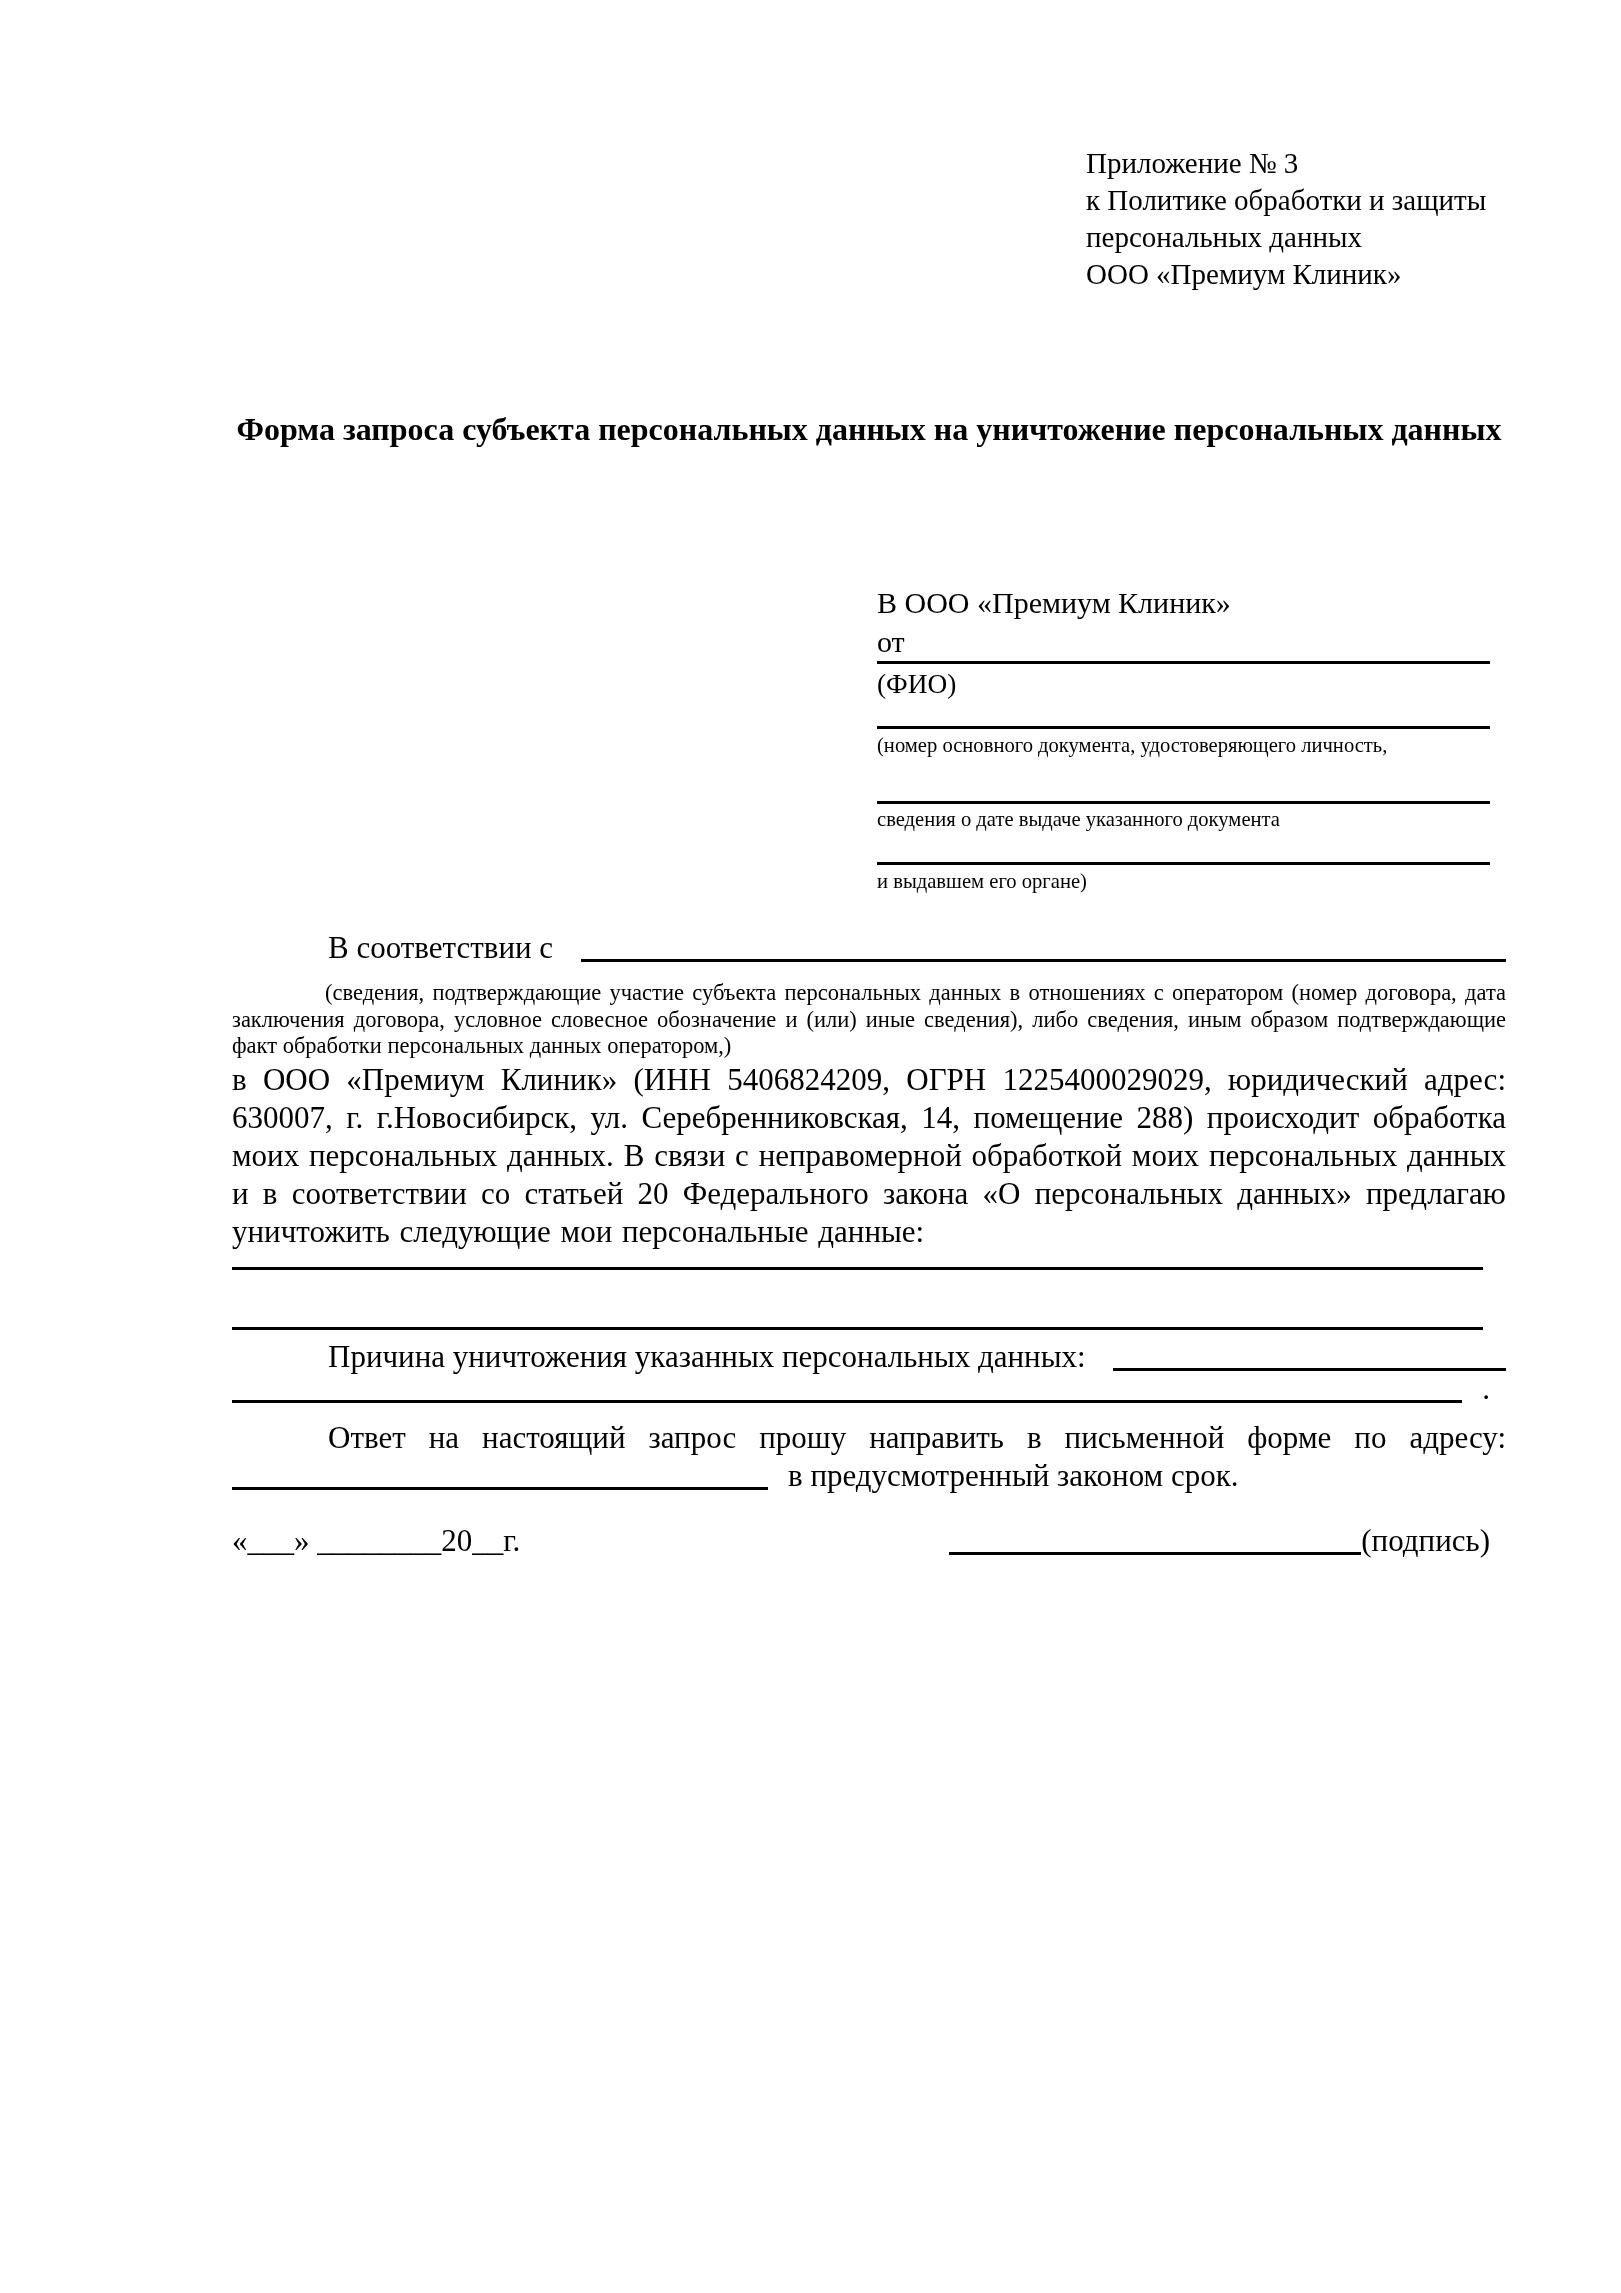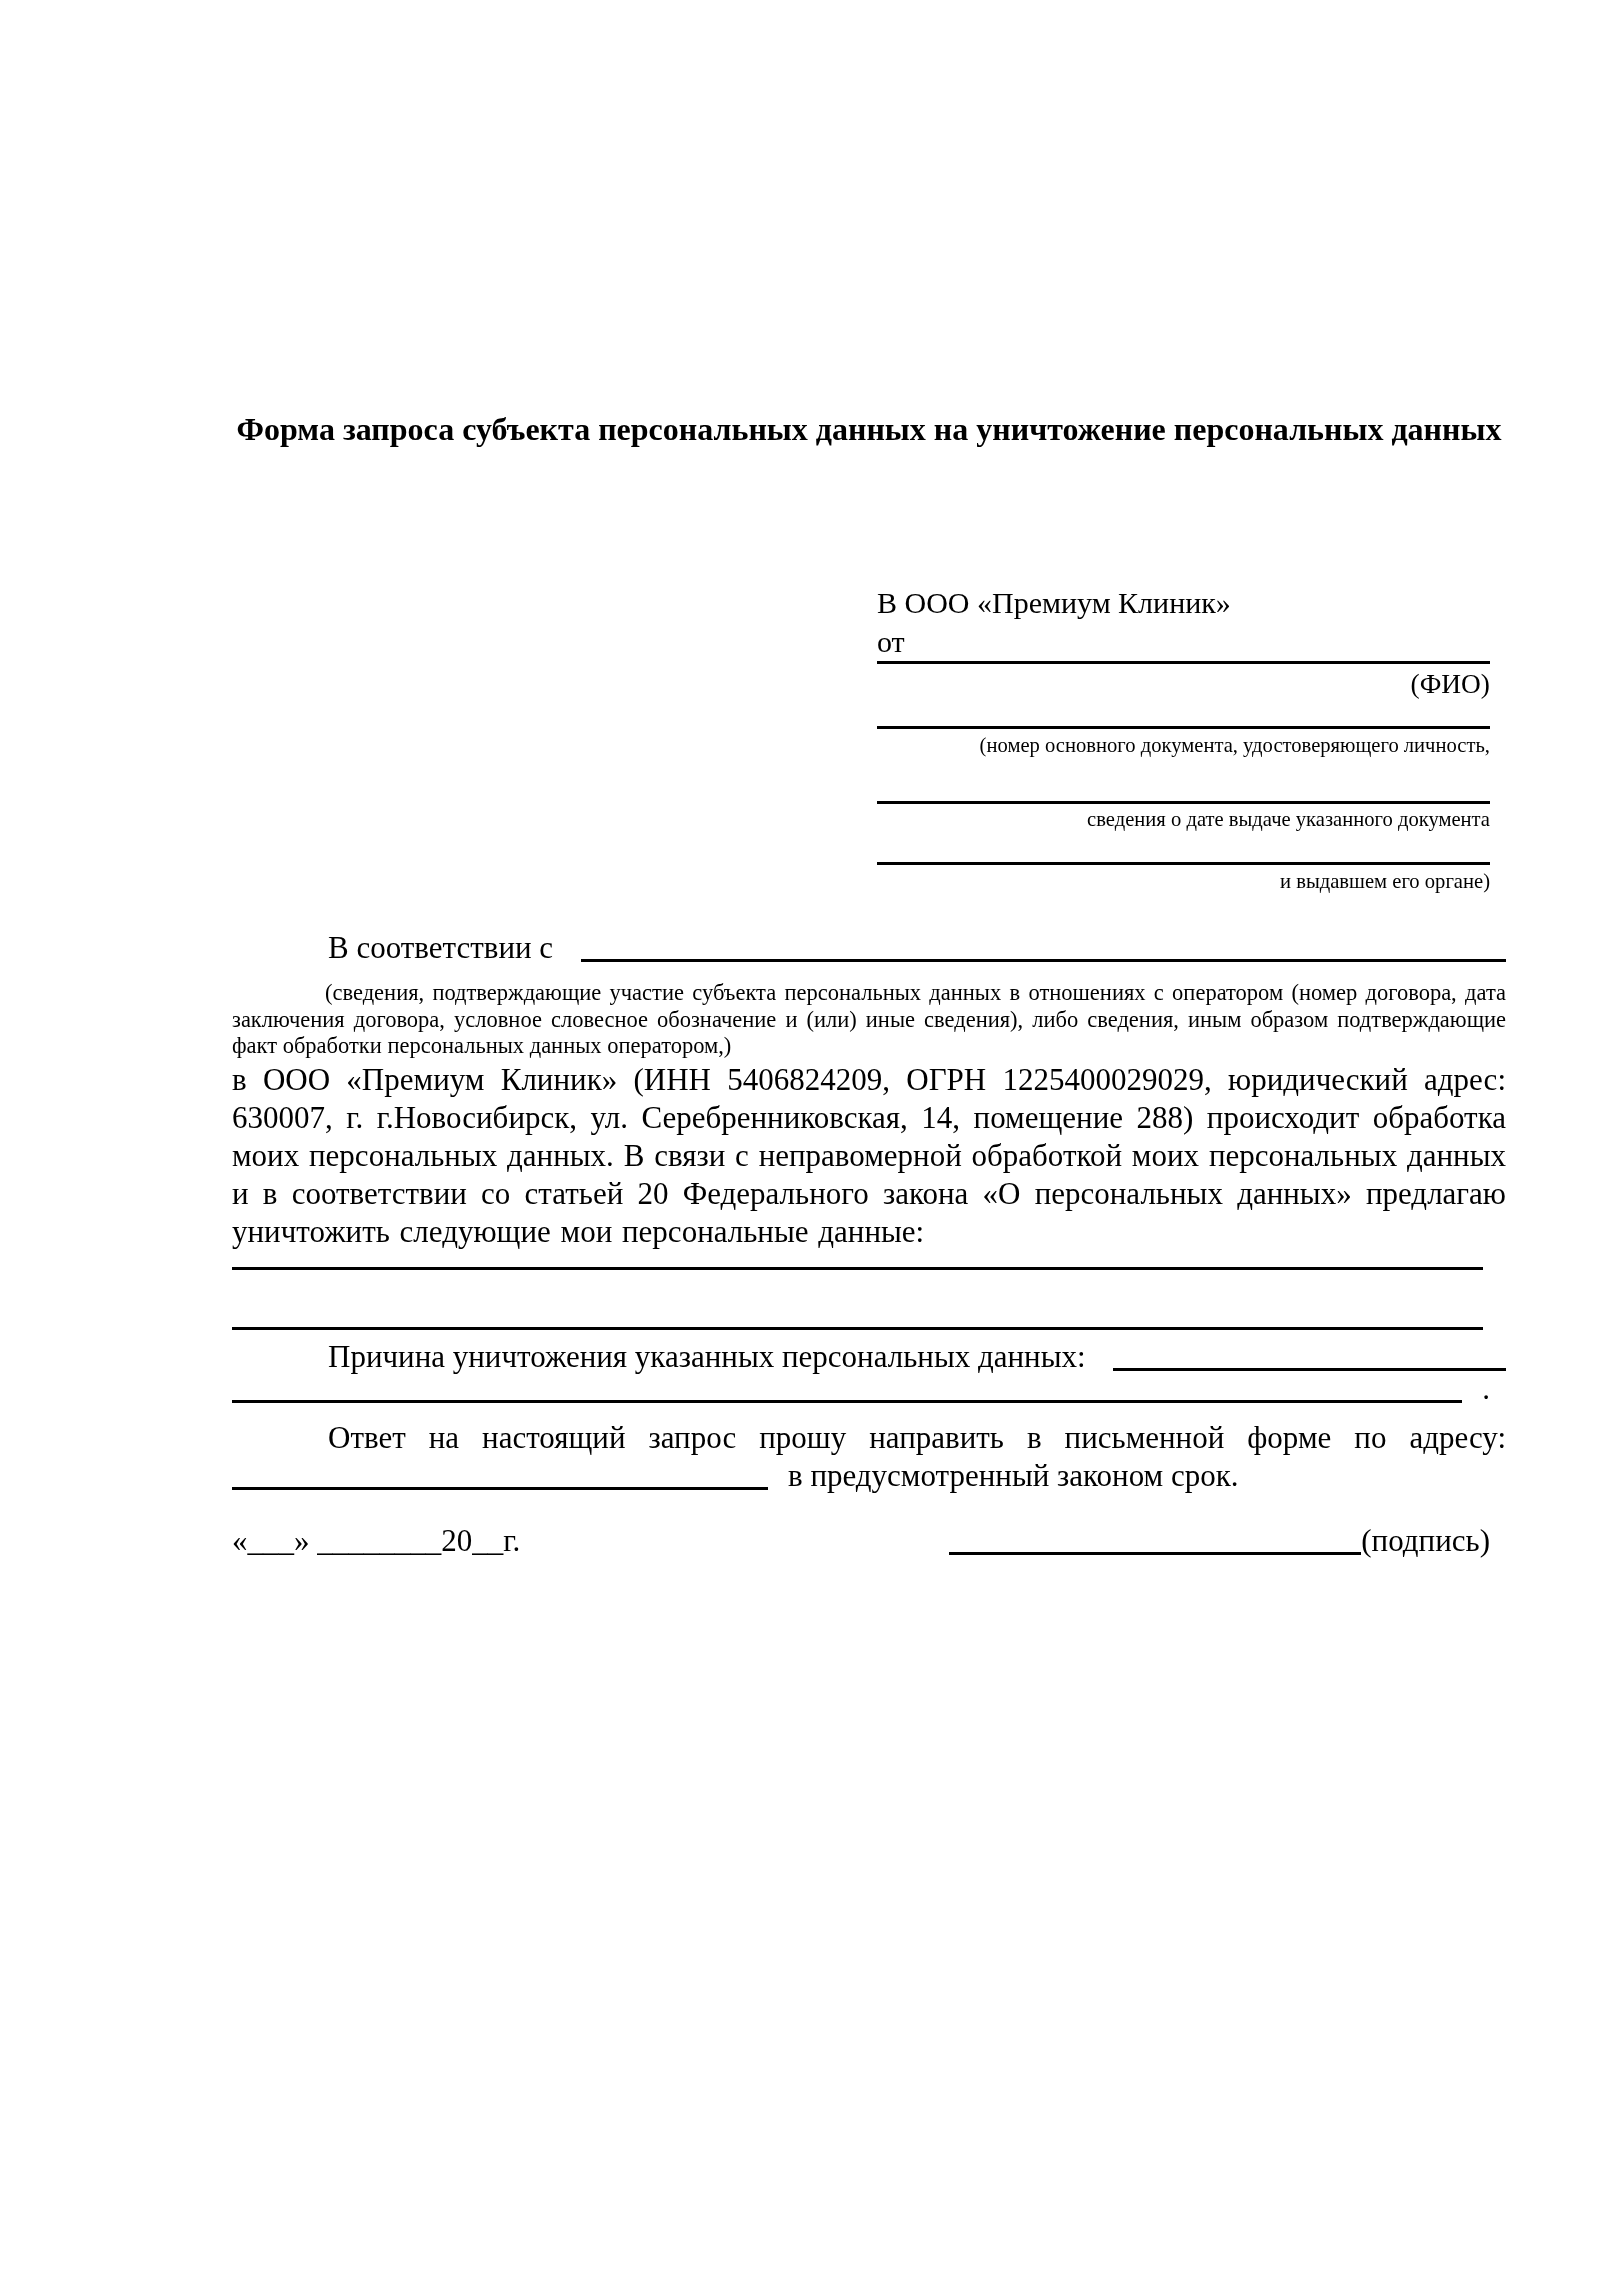--- a/index.html
+++ b/index.html
@@ -127,6 +127,12 @@
 
 <div class="page">
 
+  <div class="doc-header">
+    <div>Приложение № 3</div>
+    <div>к Политике обработки и защиты</div>
+    <div>персональных данных</div>
+    <div>ООО «Премиум Клиник»</div>
+  </div>
 
   <div class="doc-title">Форма запроса субъекта персональных данных на уничтожение персональных данных</div>
 

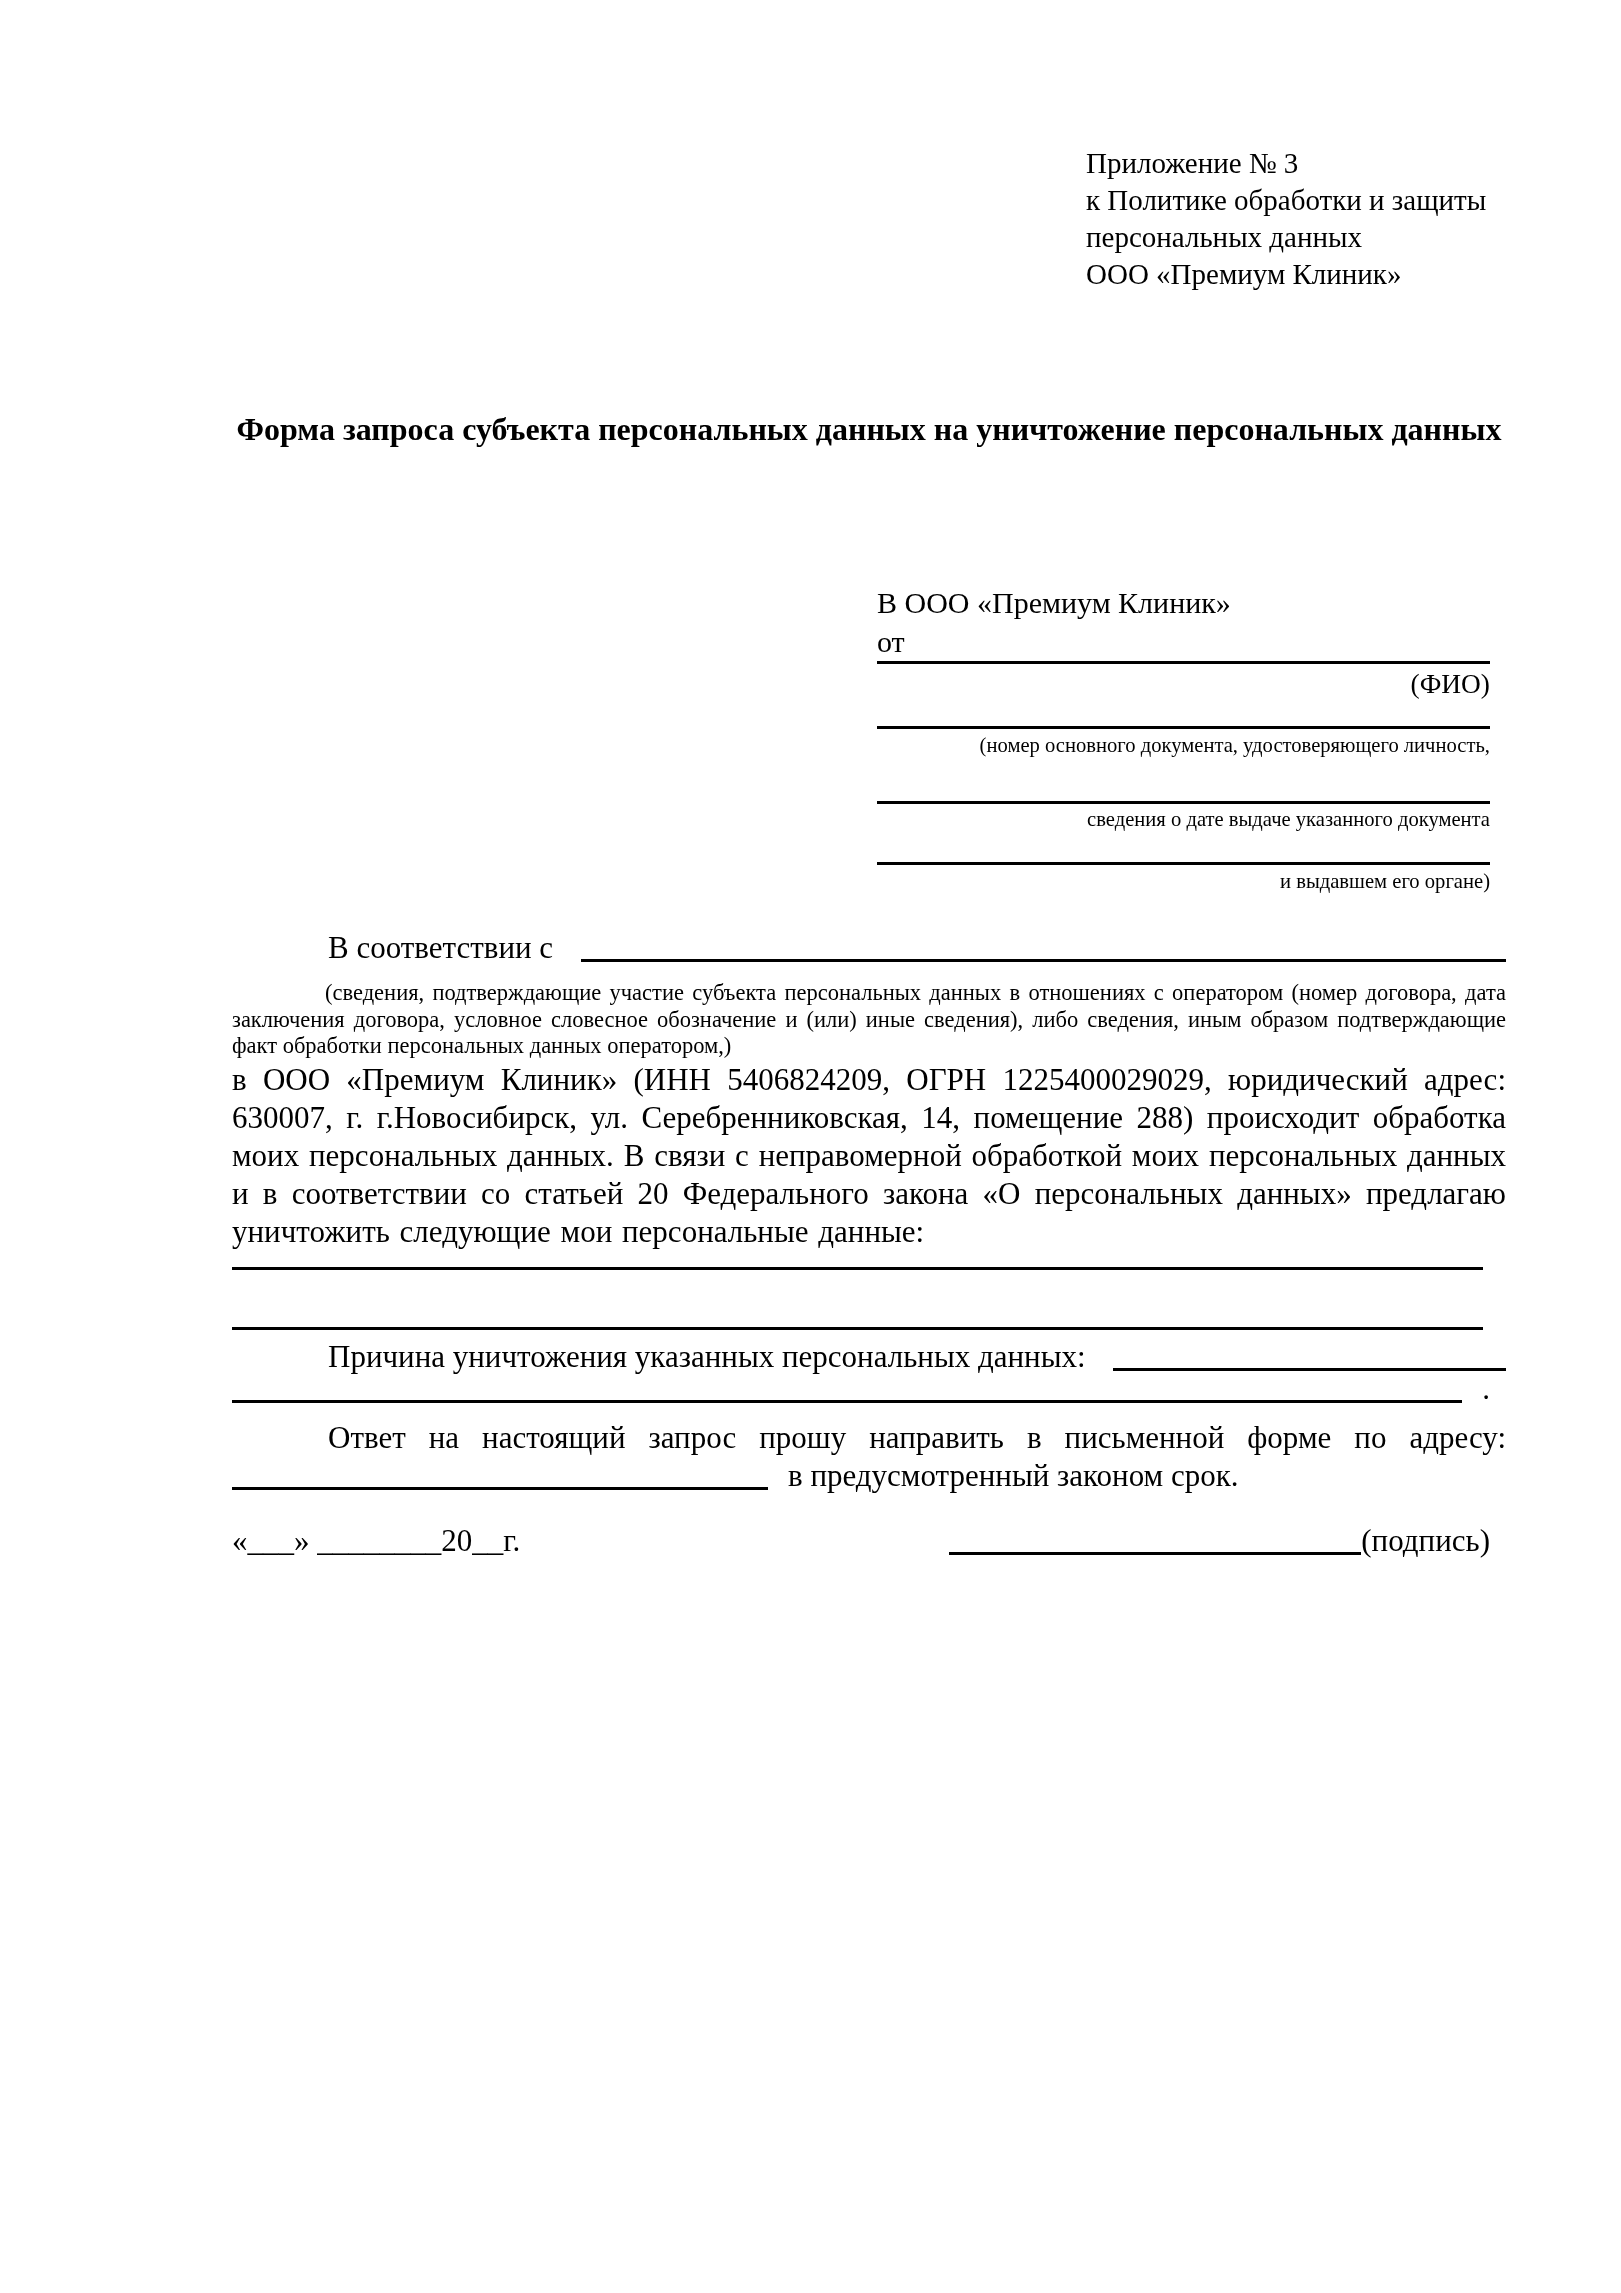--- a/index.html
+++ b/index.html
@@ -52,7 +52,7 @@
     height: 0;
   }
   .fill-caption {
-    text-align: right;
+    text-align: left;
     font-size: 20.6px;
     line-height: 24.5px;
   }

